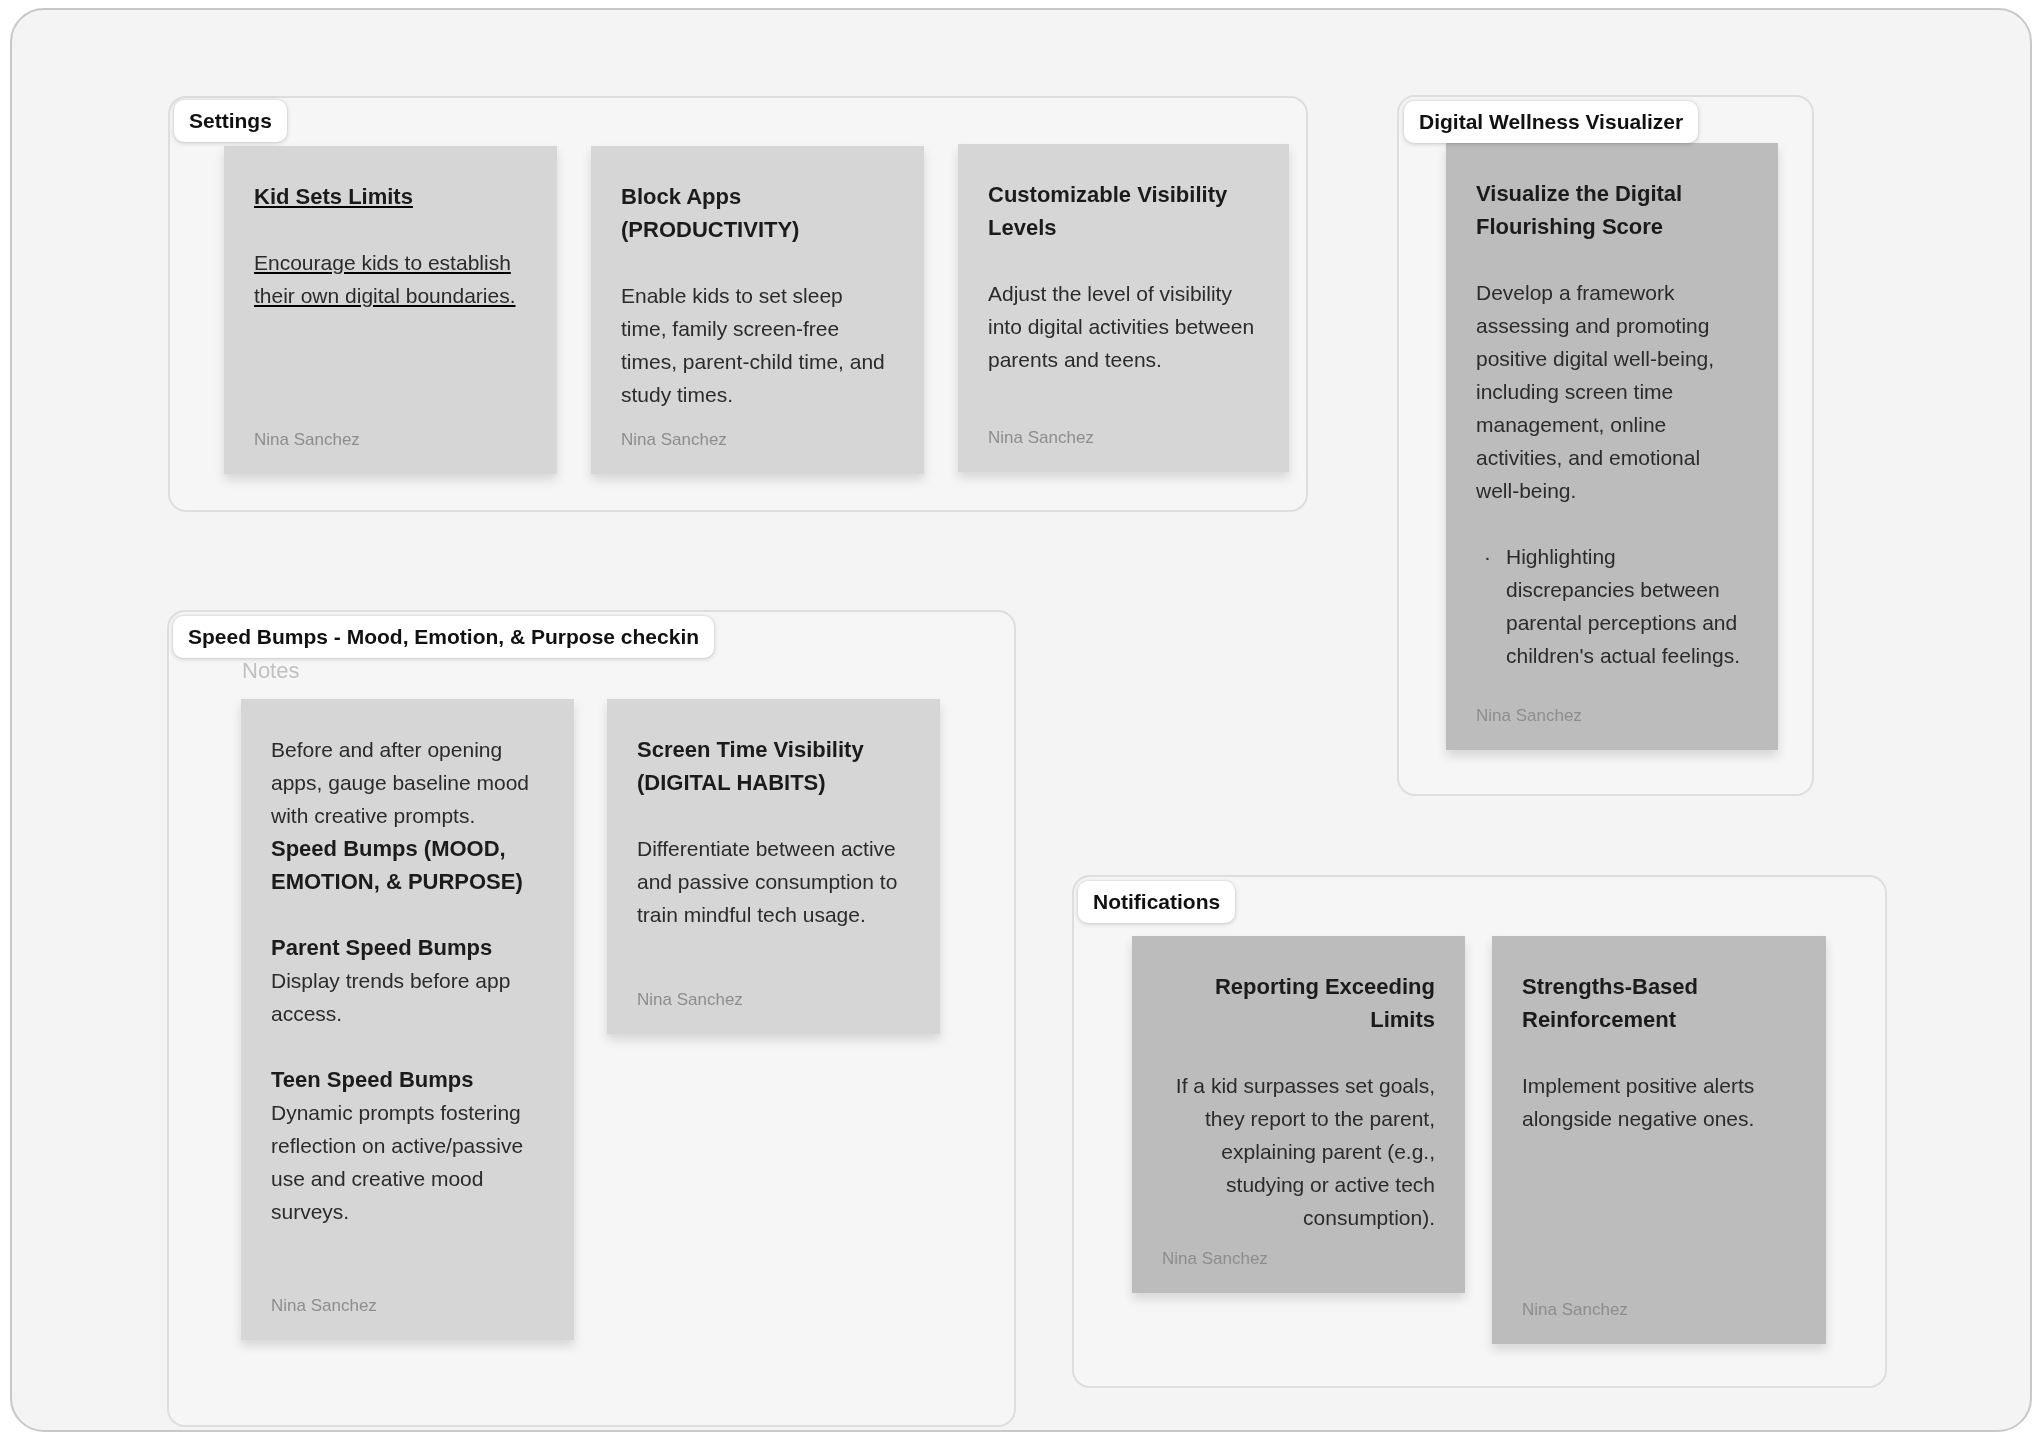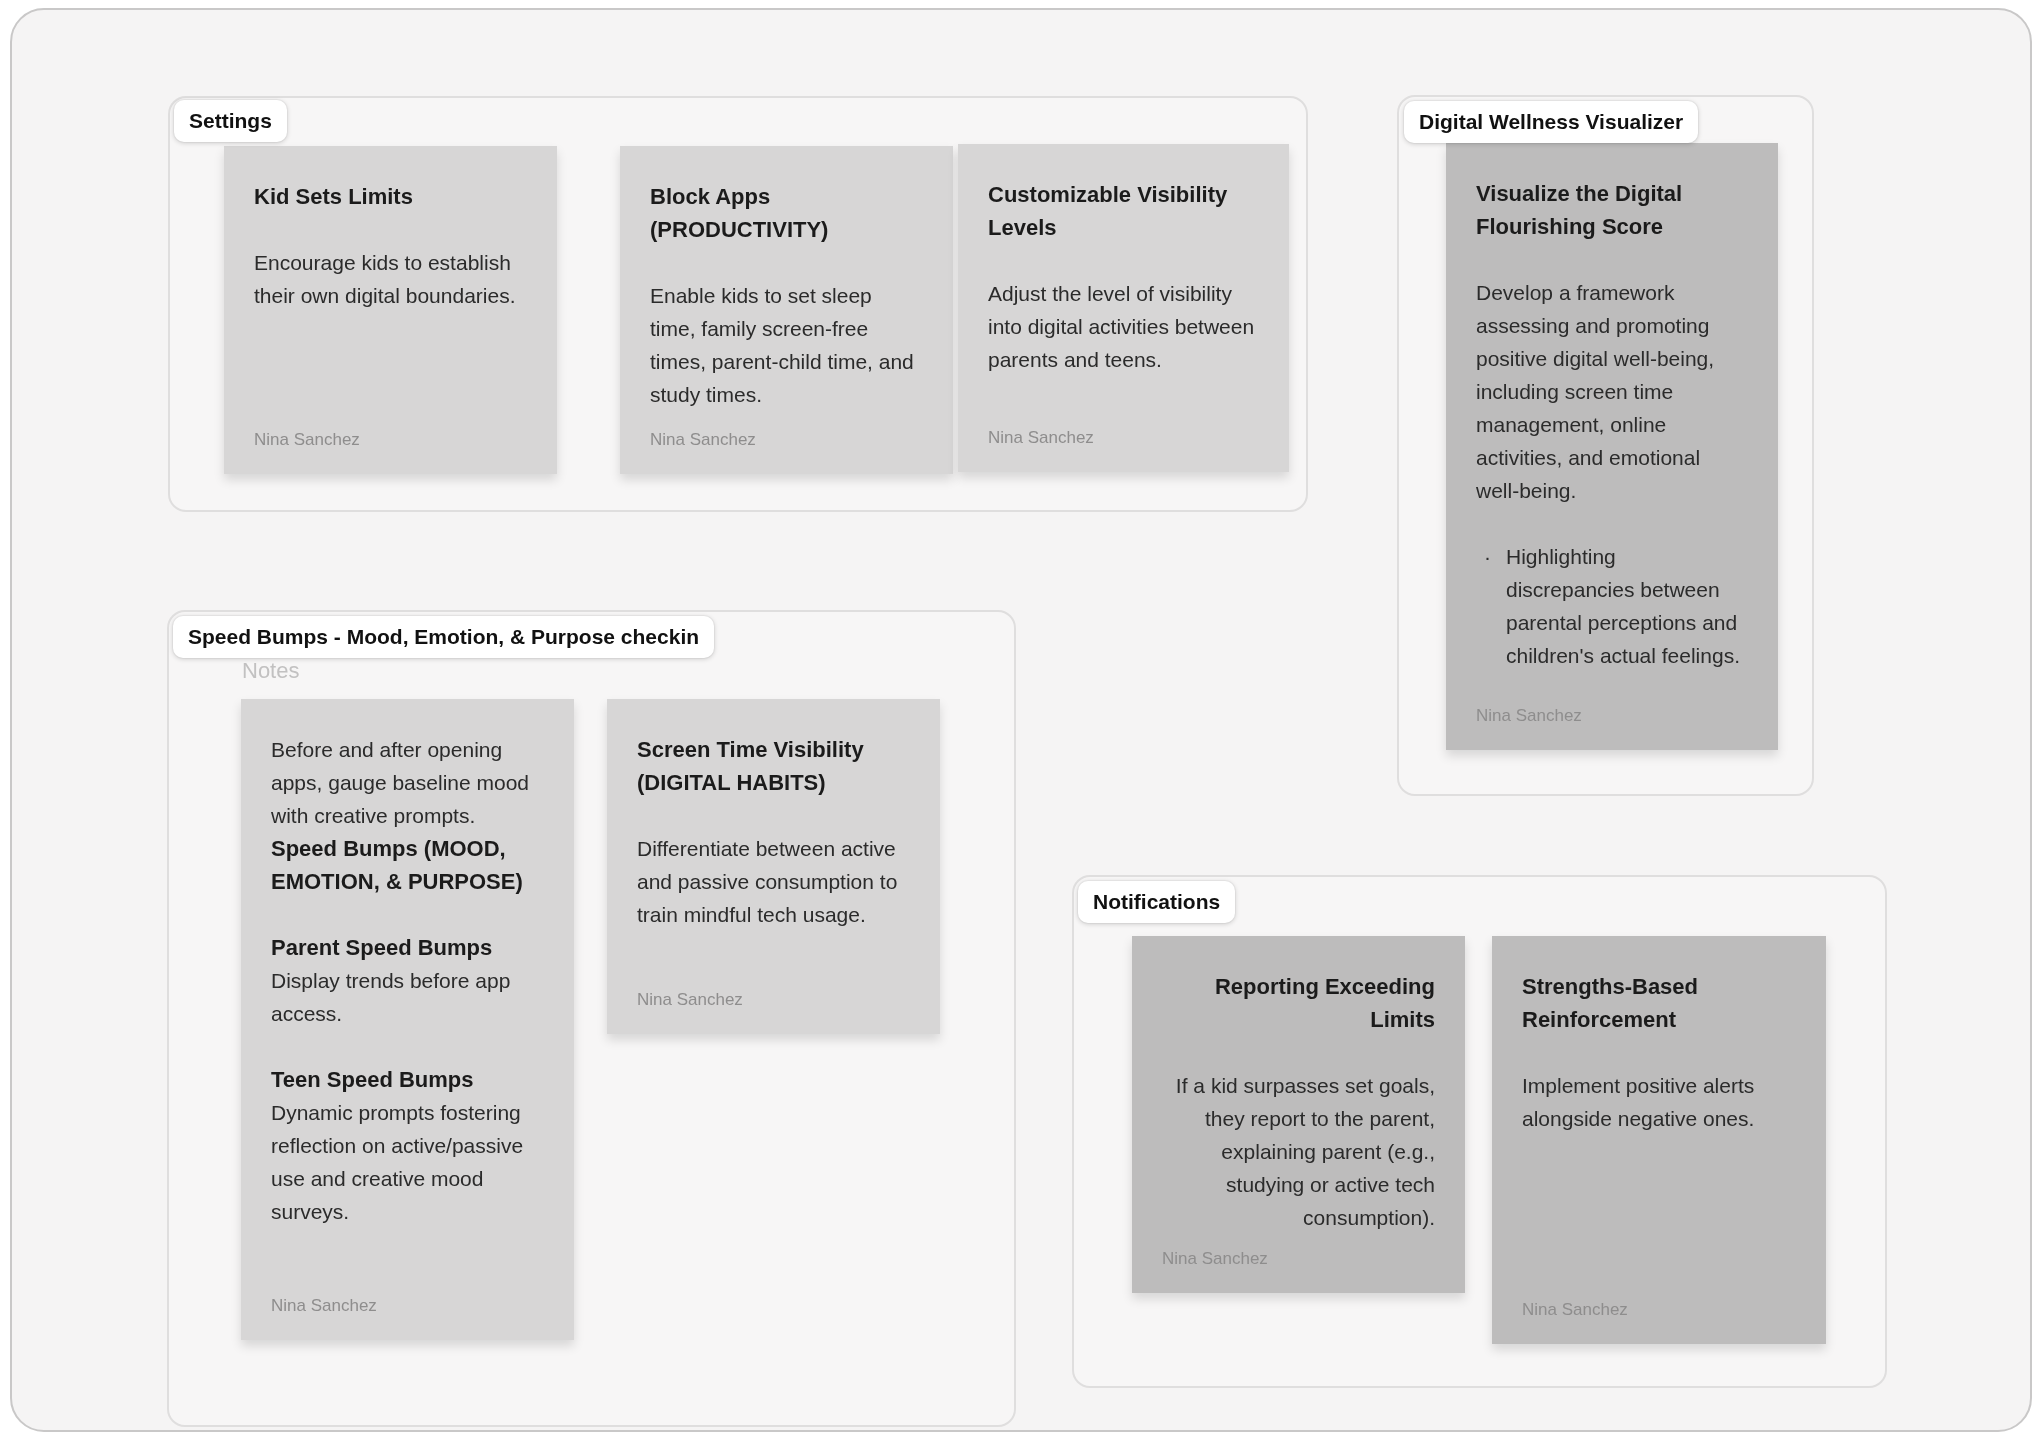--- a/index.html
+++ b/index.html
@@ -77,7 +77,7 @@
 <div class="ghost-label" style="left:200px;top:110px;">Settings</div>
 <div class="chip" style="left:174px;top:100px;">Settings</div>
 
-<div class="card light" style="left:224px;top:146px;width:333px;height:328px;">
+<div class="card light" style="left:224px;top:146px;width:333px;height:328px;text-decoration:underline;">
   <p class="card-title">Kid Sets Limits</p>
   <p class="card-body">Encourage kids to establish their own digital boundaries.</p>
   <div class="card-author">Nina Sanchez</div>

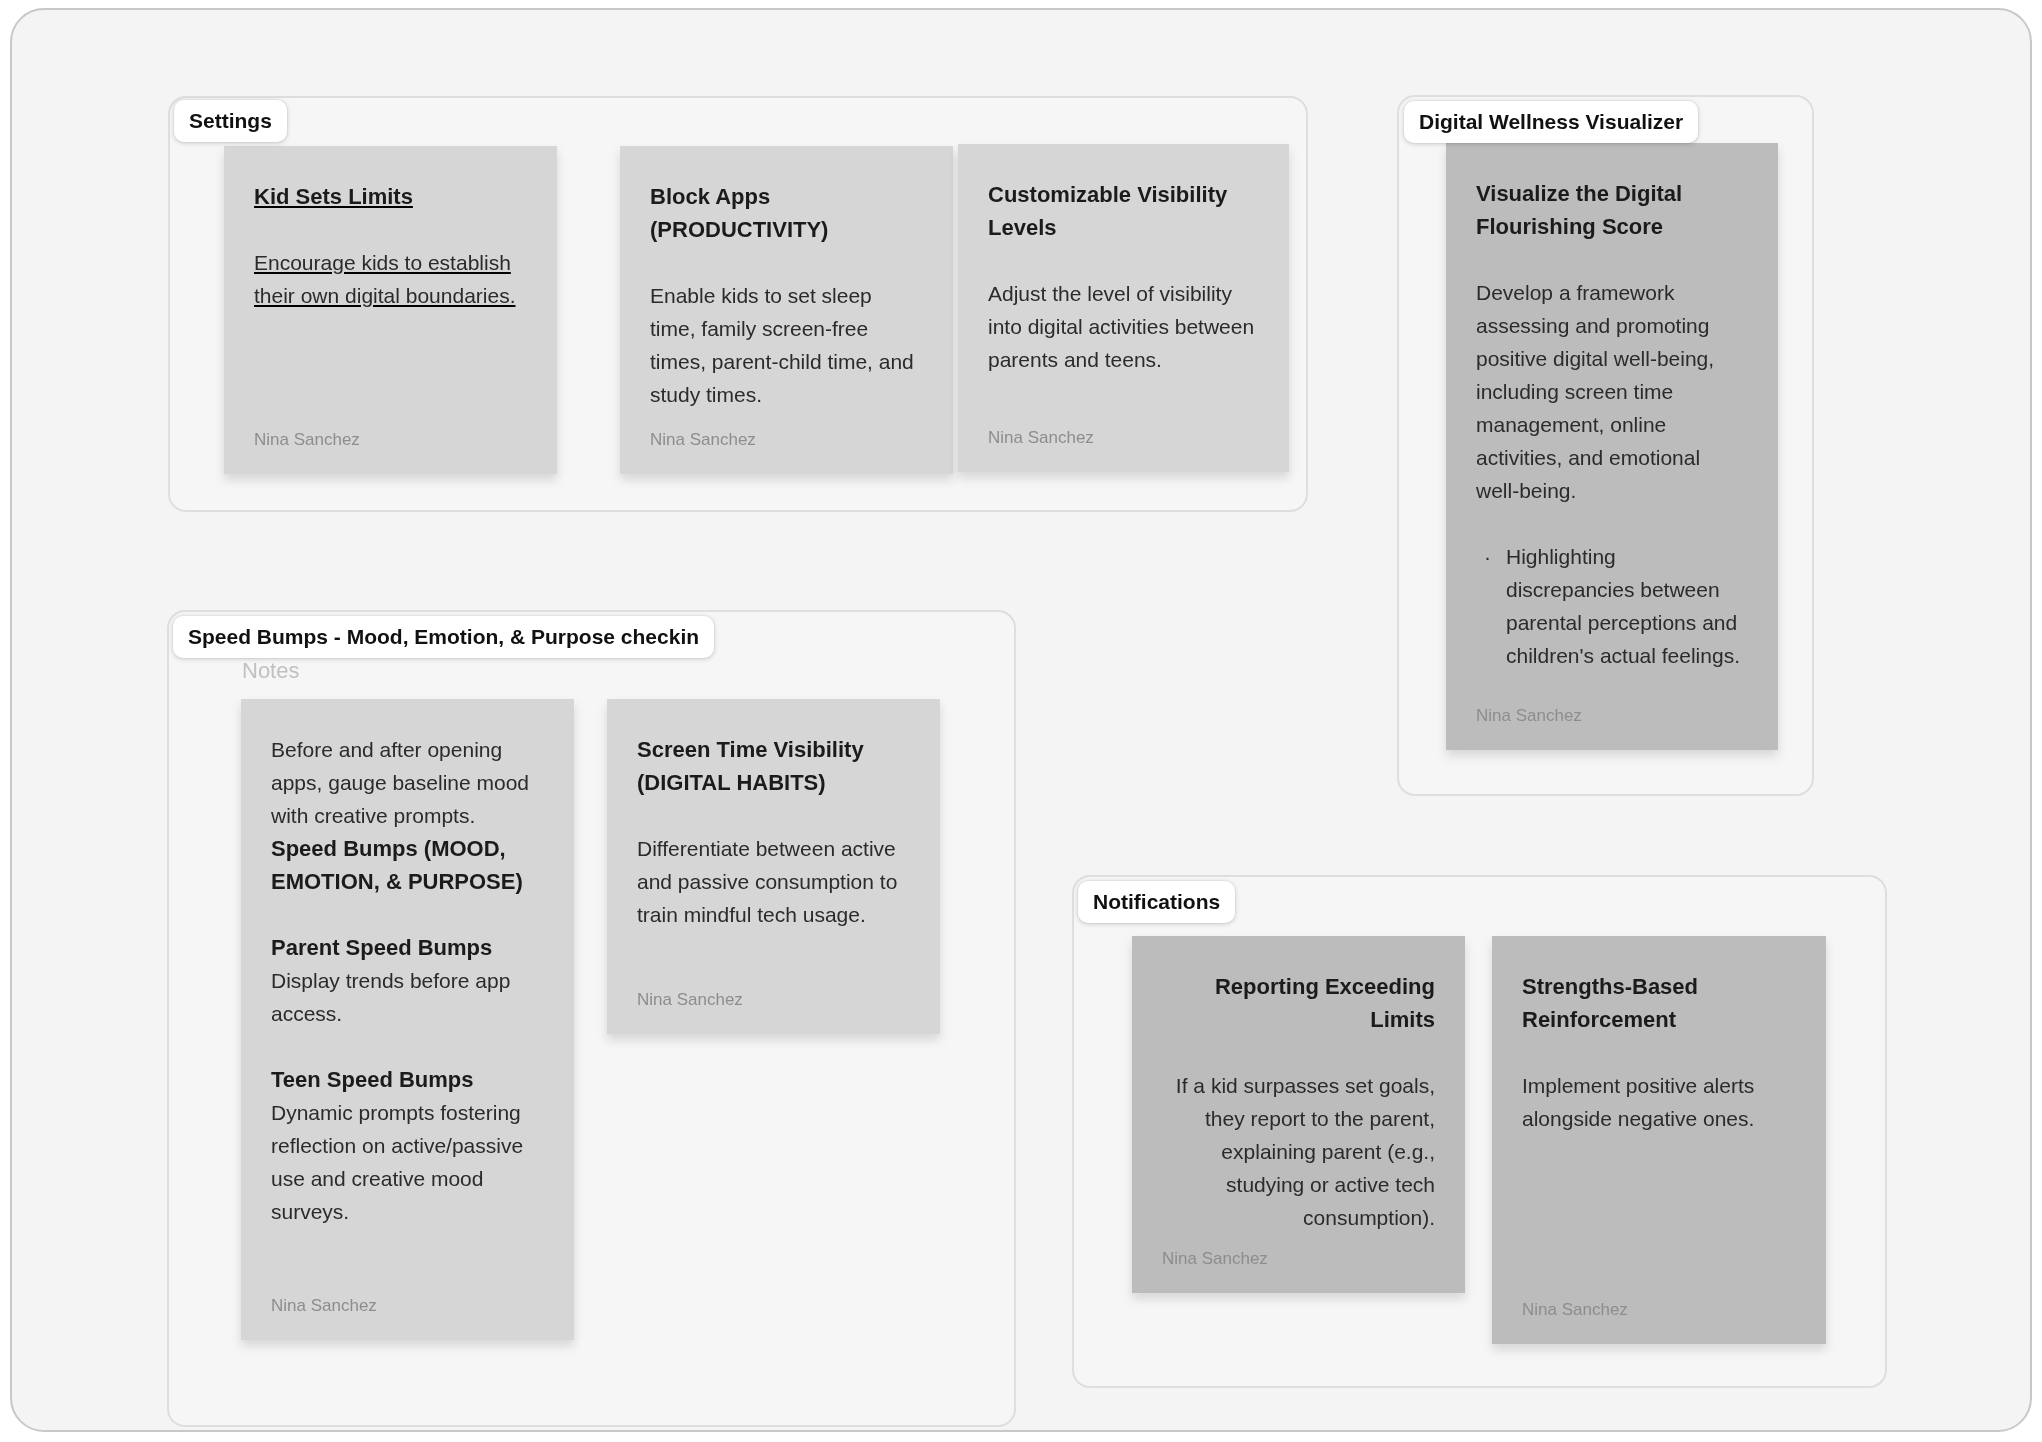--- a/index.html
+++ b/index.html
@@ -83,7 +83,7 @@
   <div class="card-author">Nina Sanchez</div>
 </div>
 
-<div class="card light" style="left:620px;top:146px;width:333px;height:328px;">
+<div class="card light" style="left:591px;top:146px;width:333px;height:328px;">
   <p class="card-title">Block Apps (PRODUCTIVITY)</p>
   <p class="card-body">Enable kids to set sleep time, family screen-free times, parent-child time, and study times.</p>
   <div class="card-author">Nina Sanchez</div>

